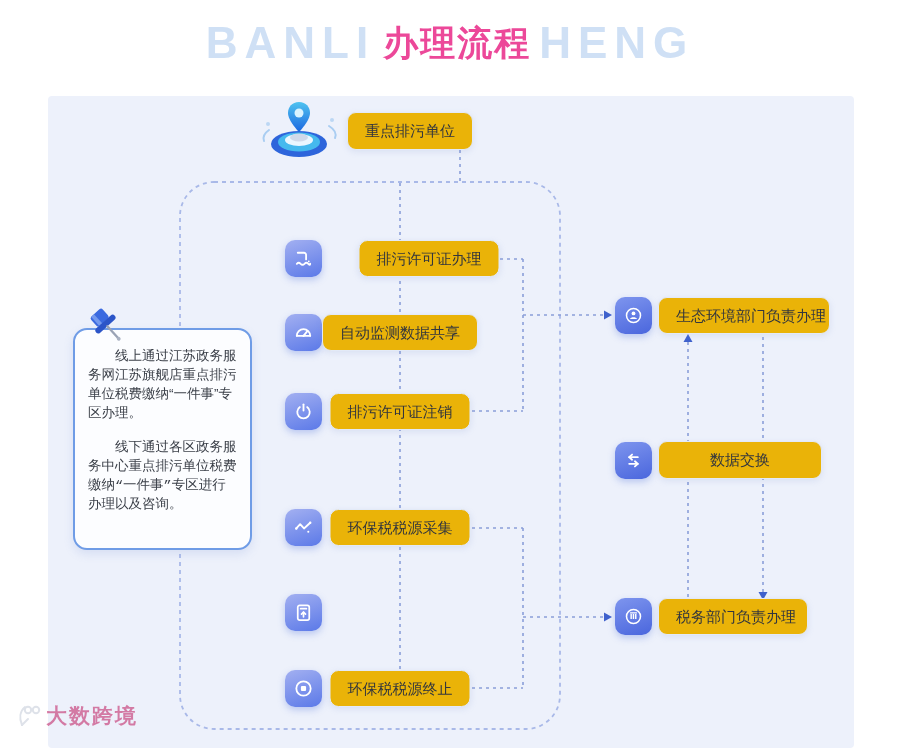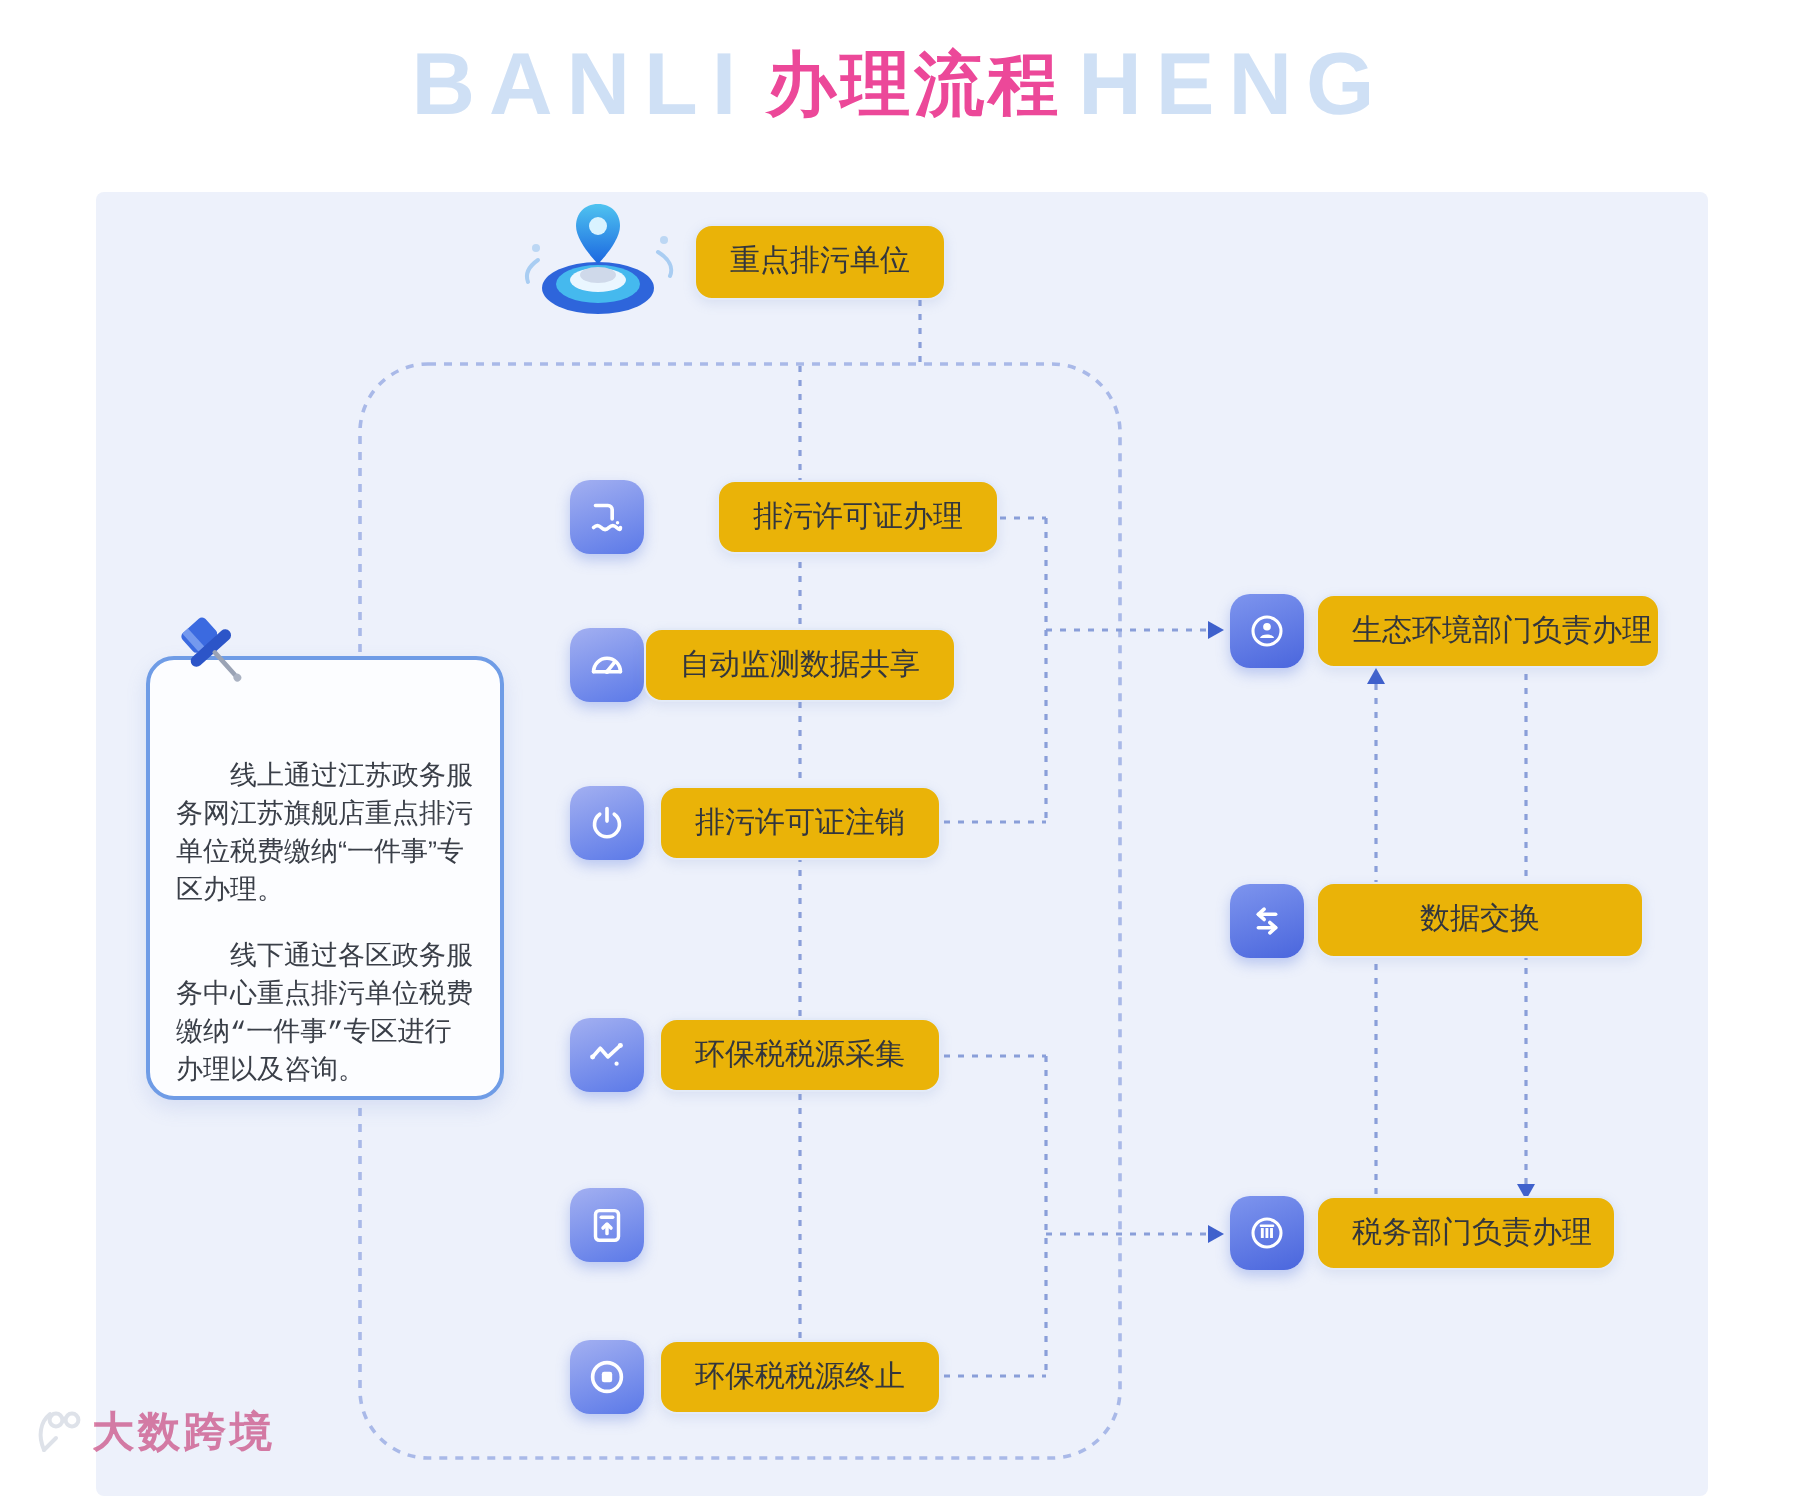--- a/index.html
+++ b/index.html
@@ -41,7 +41,7 @@
   
   .callout { position:absolute; left:73px; top:328px; width:179px; height:222px;
     background:#fcfdff; border:2px solid #6f9ce6; border-radius:14px;
-    padding:48px 13px 10px 13px; z-index:3; box-shadow:0 4px 10px rgba(110,140,210,.18); }
+    padding:16px 13px 10px 13px; z-index:3; box-shadow:0 4px 10px rgba(110,140,210,.18); }
   .callout p { font-size:13.5px; line-height:19px; color:#3a3f48; text-indent:2em; }
   .callout p + p { margin-top:16px;font-family:Liberation Mono, monospace; }
   .pushpin { position:absolute; left:80px; top:299px; width:58px; height:58px; z-index:4; }

